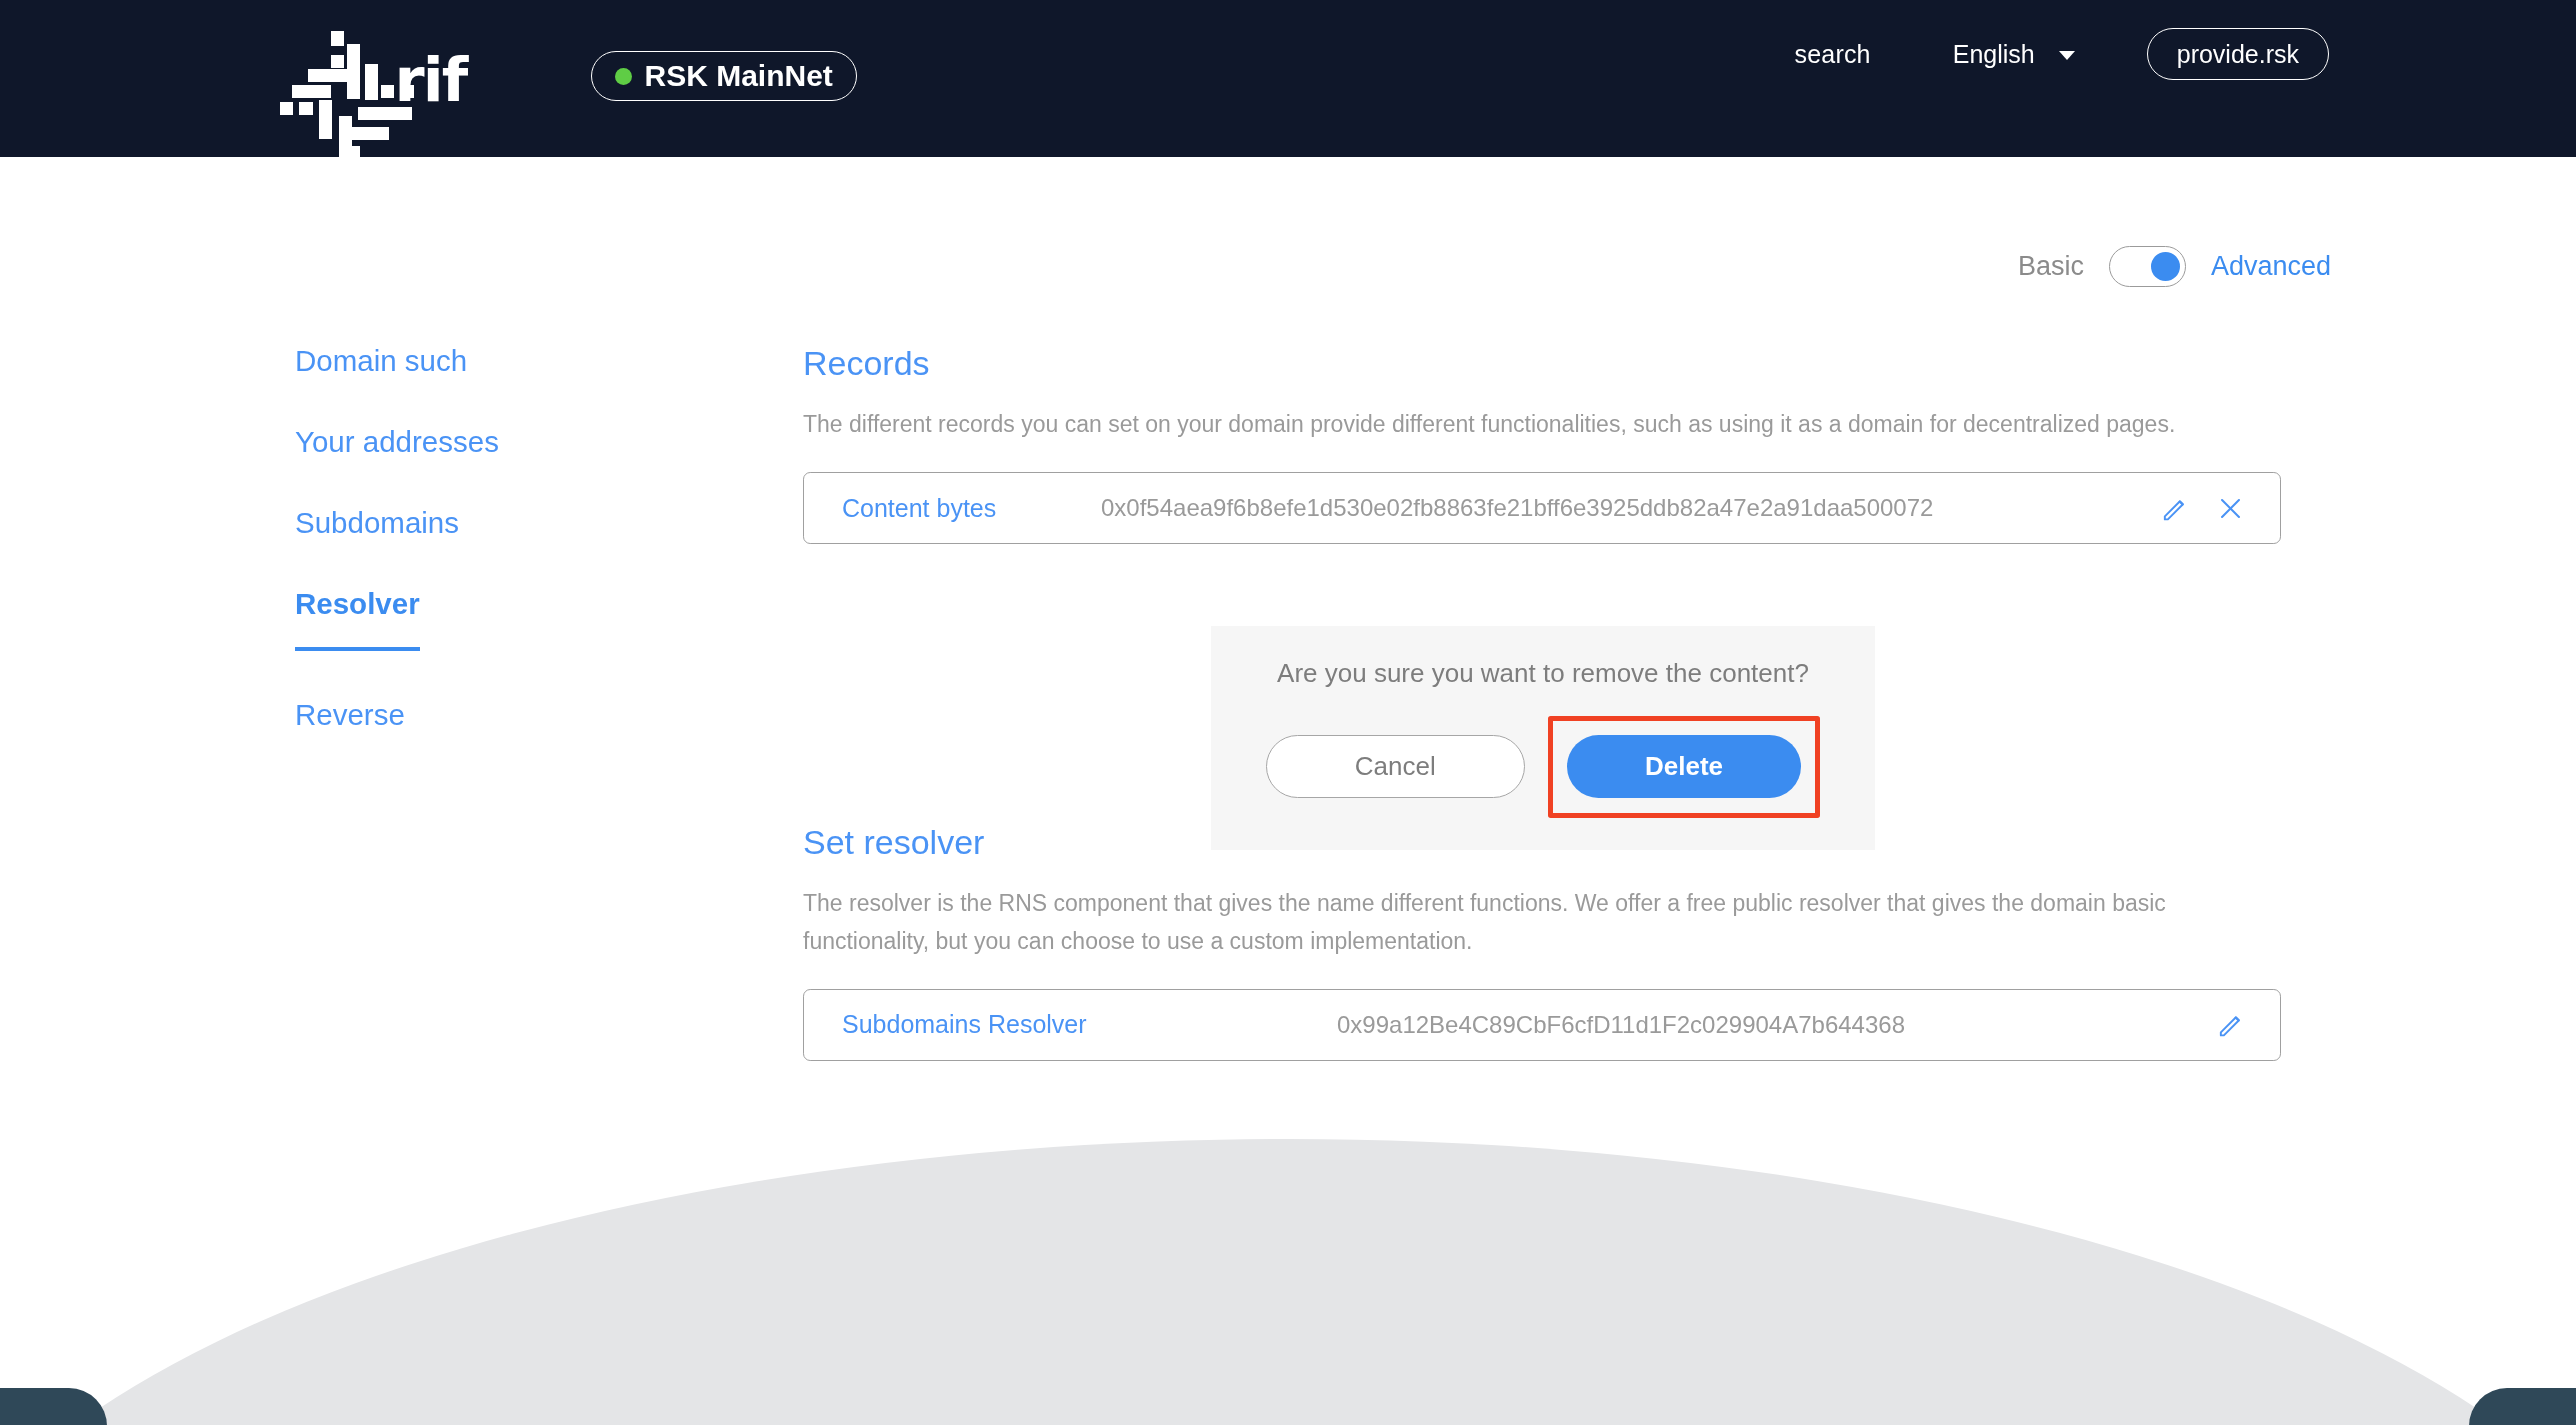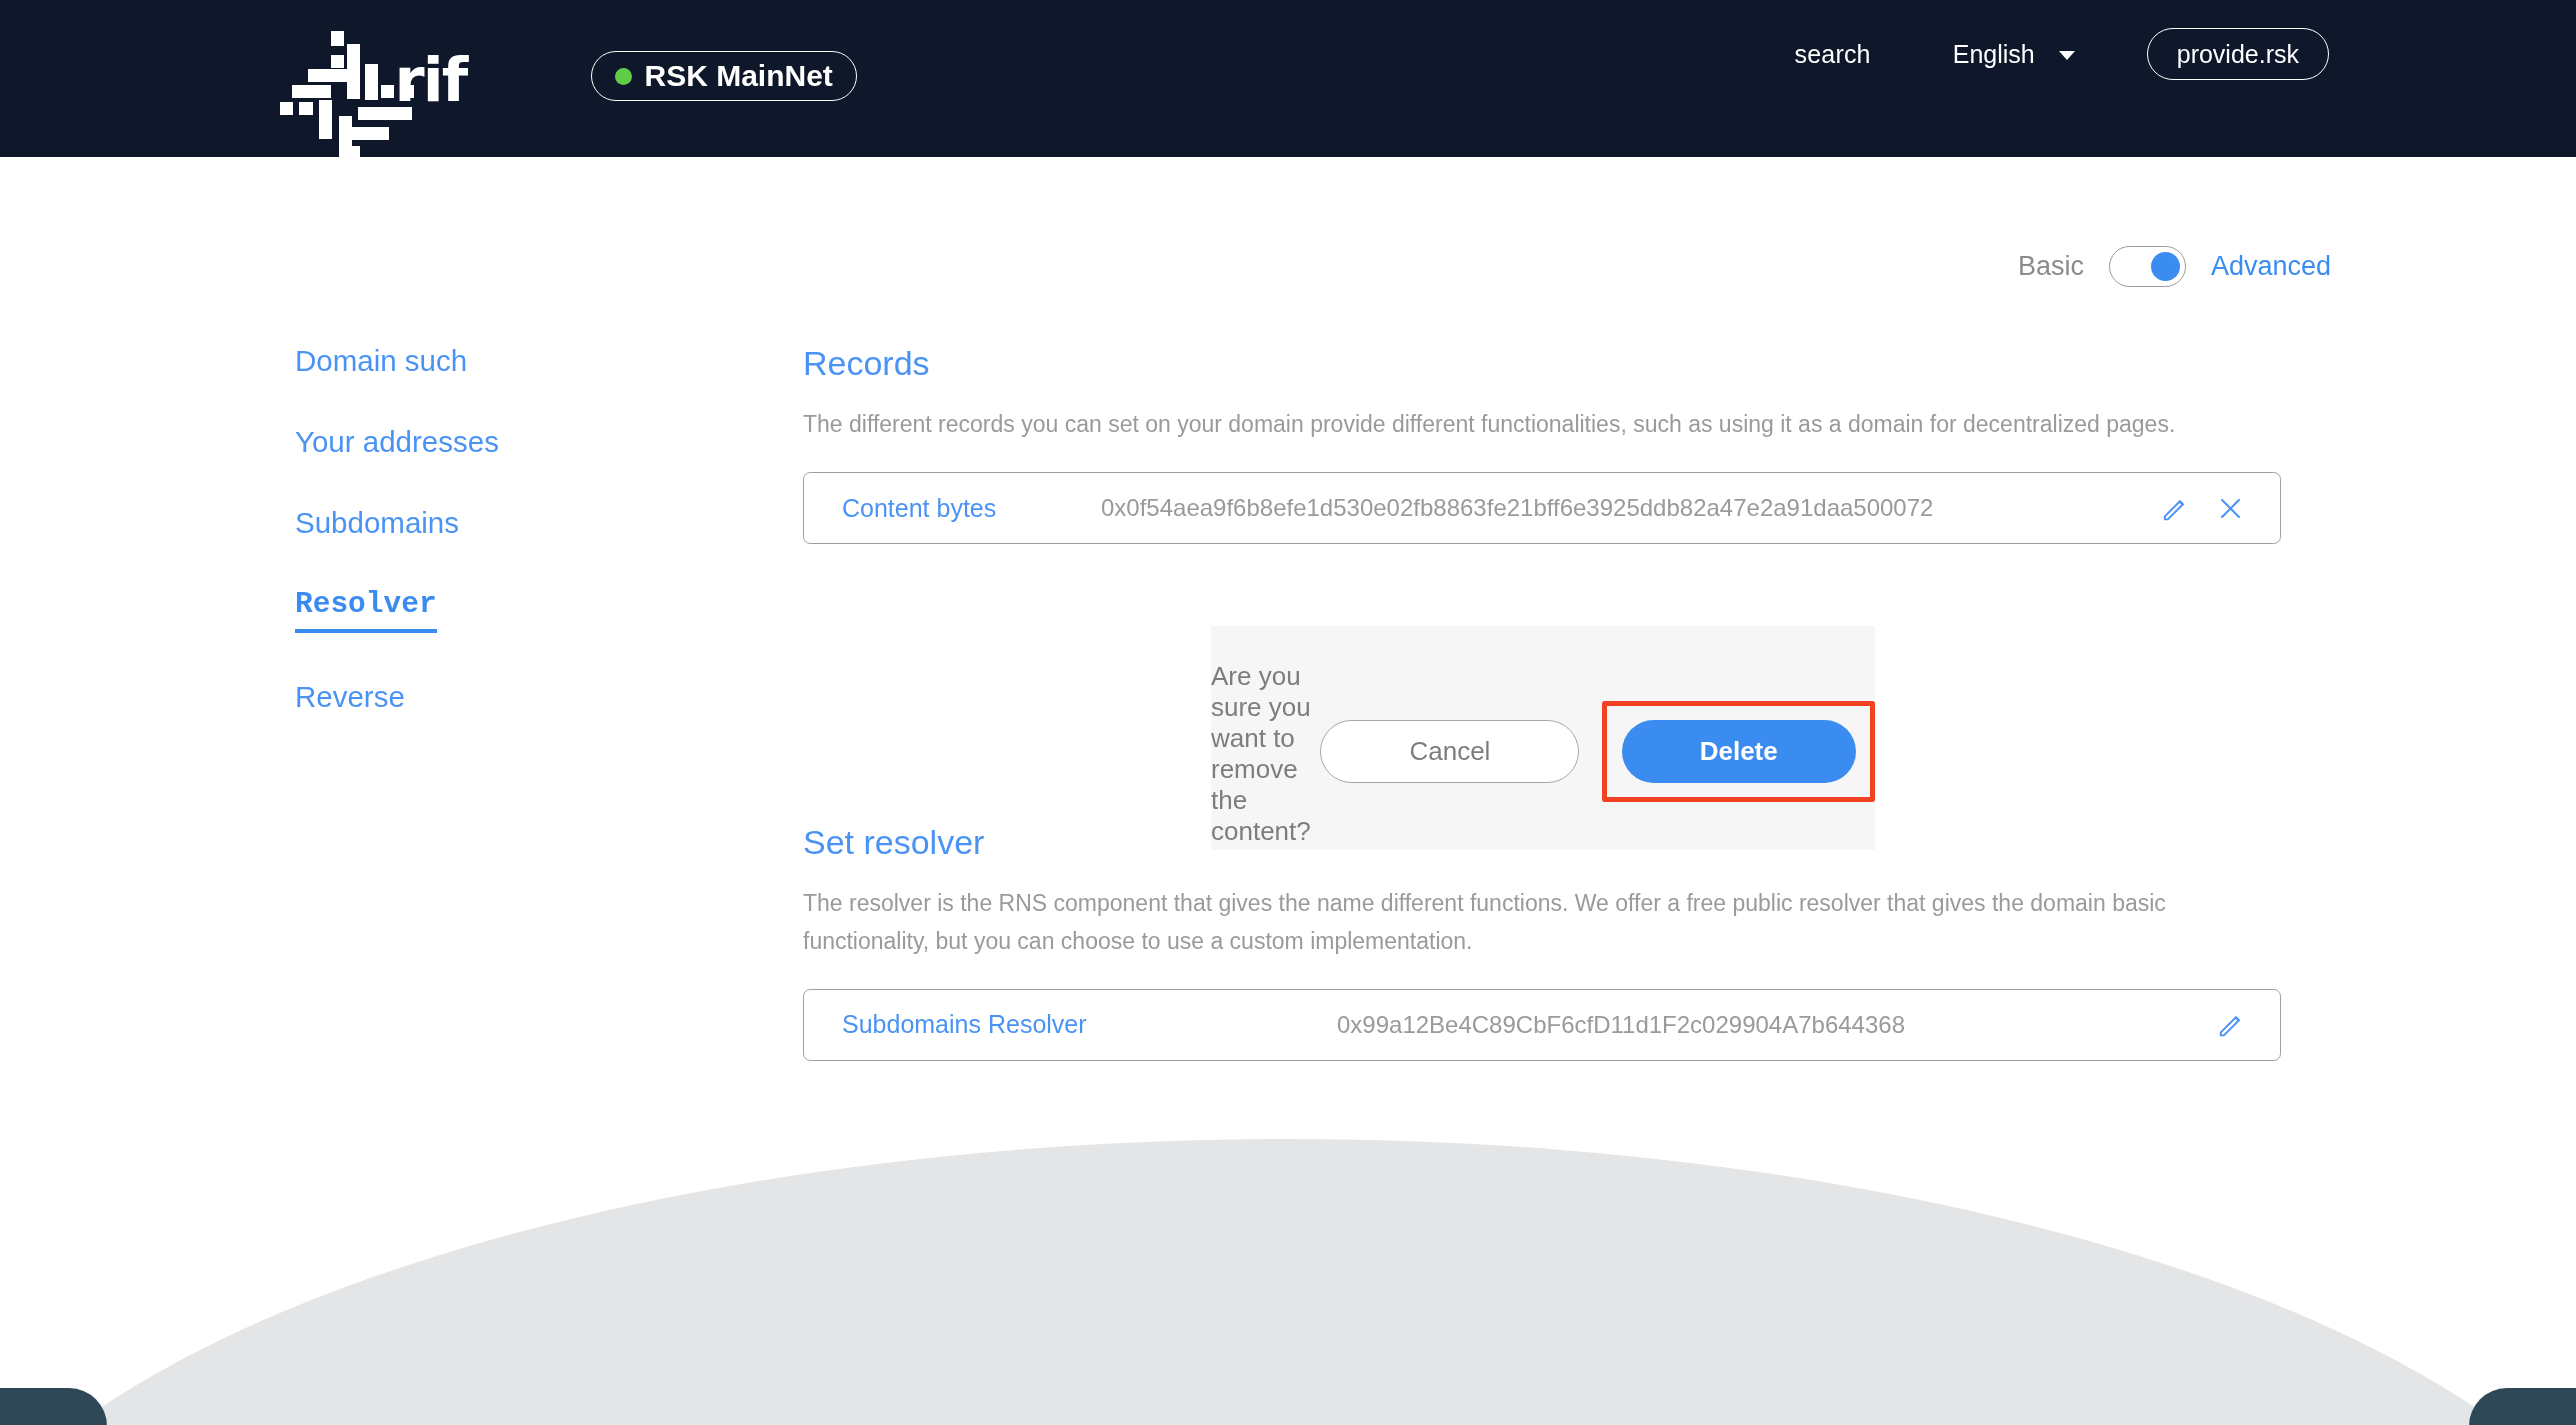--- a/index.html
+++ b/index.html
@@ -192,8 +192,7 @@
     font-weight: 700;
     color: #3b8cf0;
     border-bottom: 4.5px solid #3b8cf0;
-    padding-bottom: 8px;
-    font-family: Liberation Mono, monospace;
+    padding-bottom: 26px;
   }
   .side-wrap { display: block; }
 

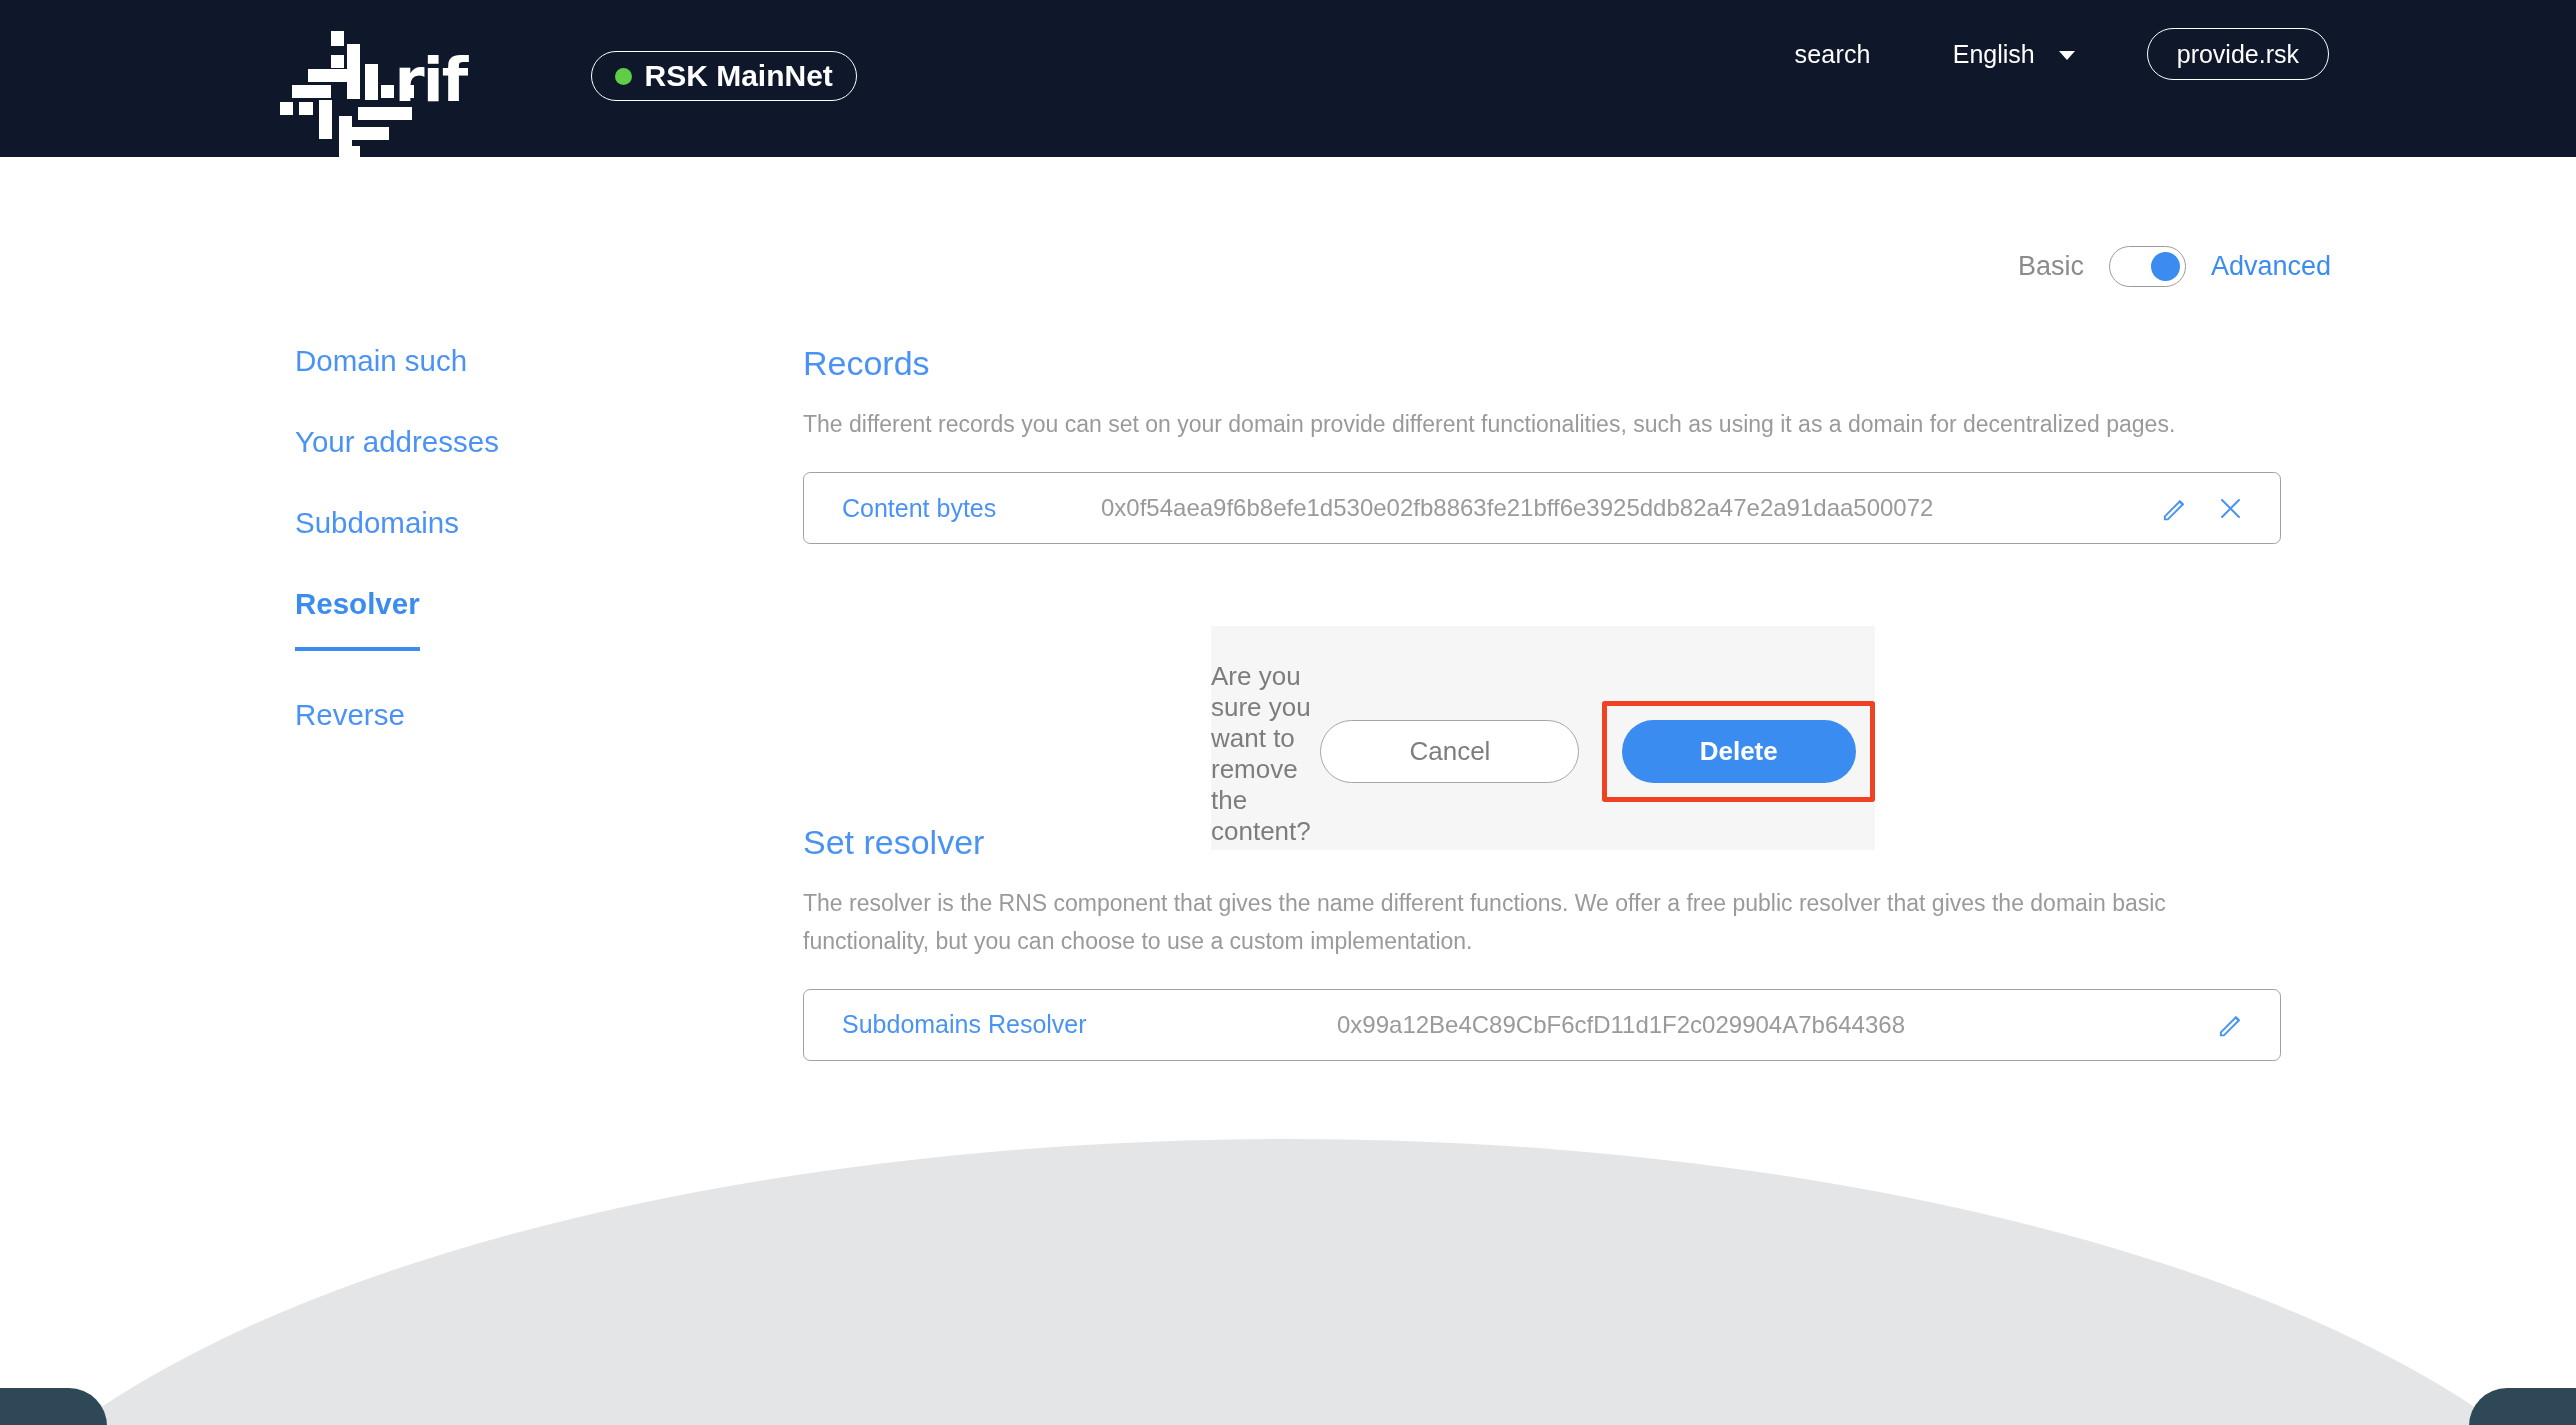--- a/index.html
+++ b/index.html
@@ -270,7 +270,7 @@
     height: 224px;
     background: #f6f6f6;
     display: flex;
-    flex-direction: row;
+    flex-direction: column;
     align-items: center;
   }
   .confirm-text {

